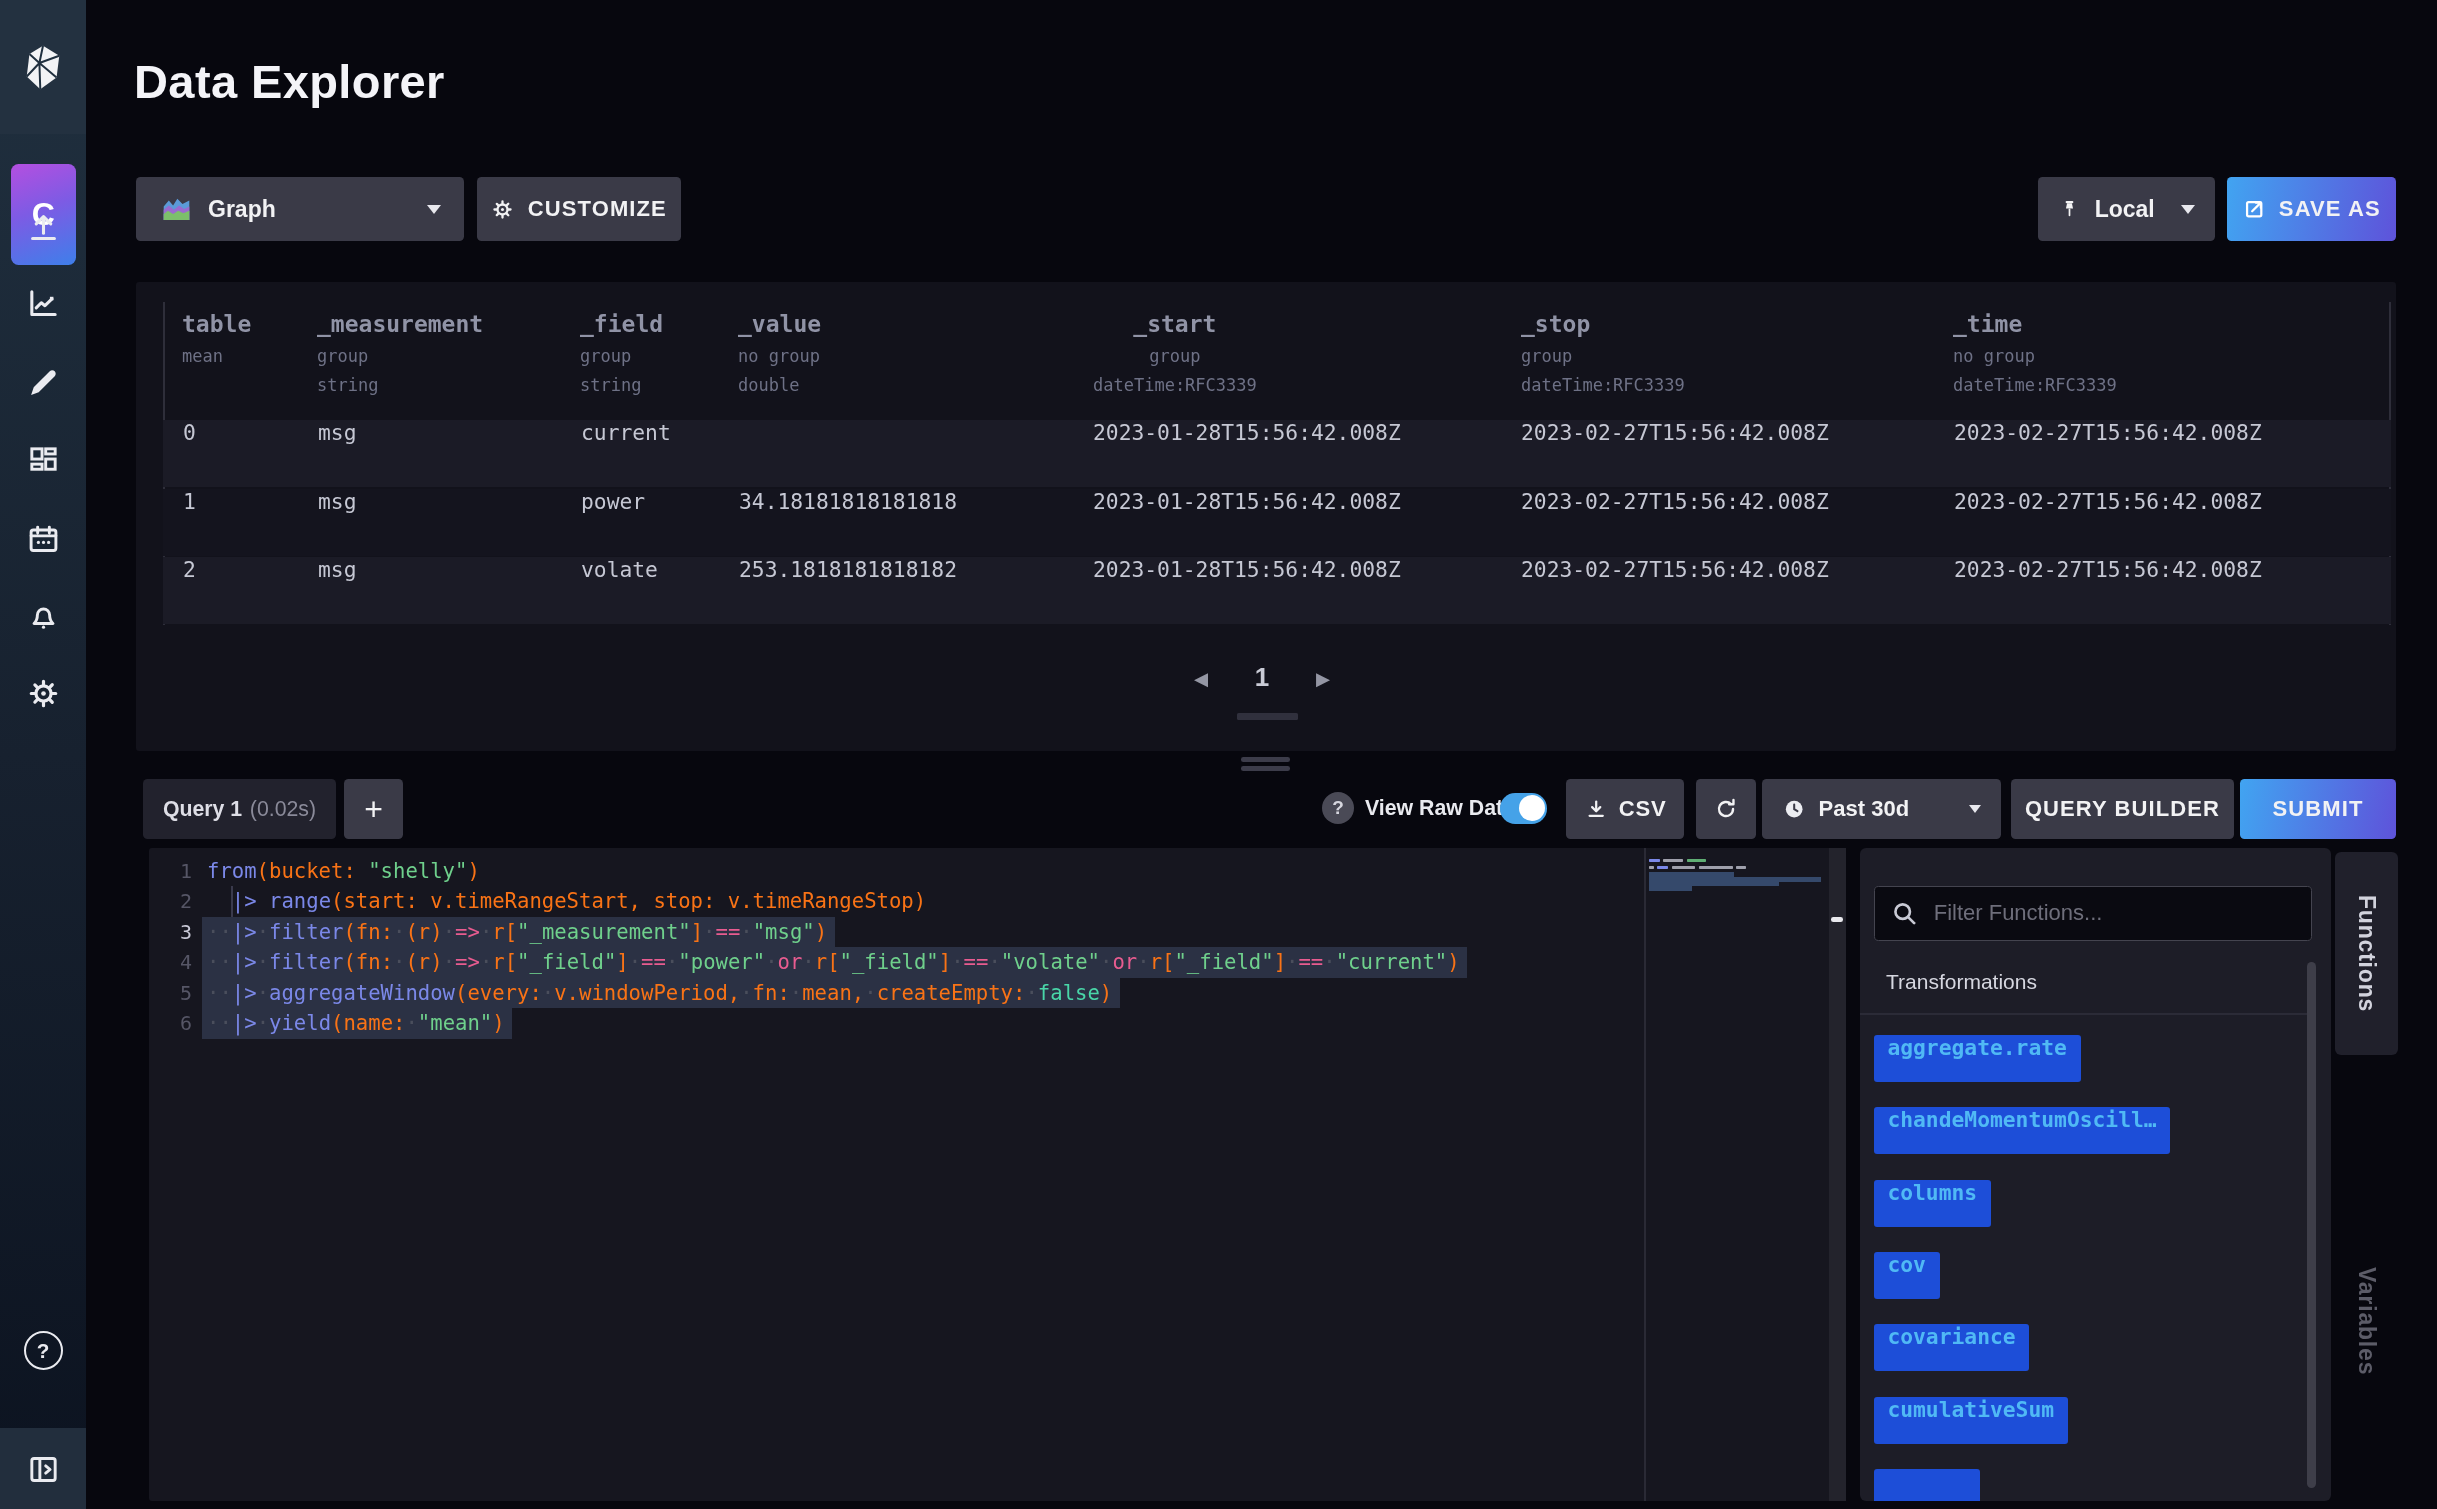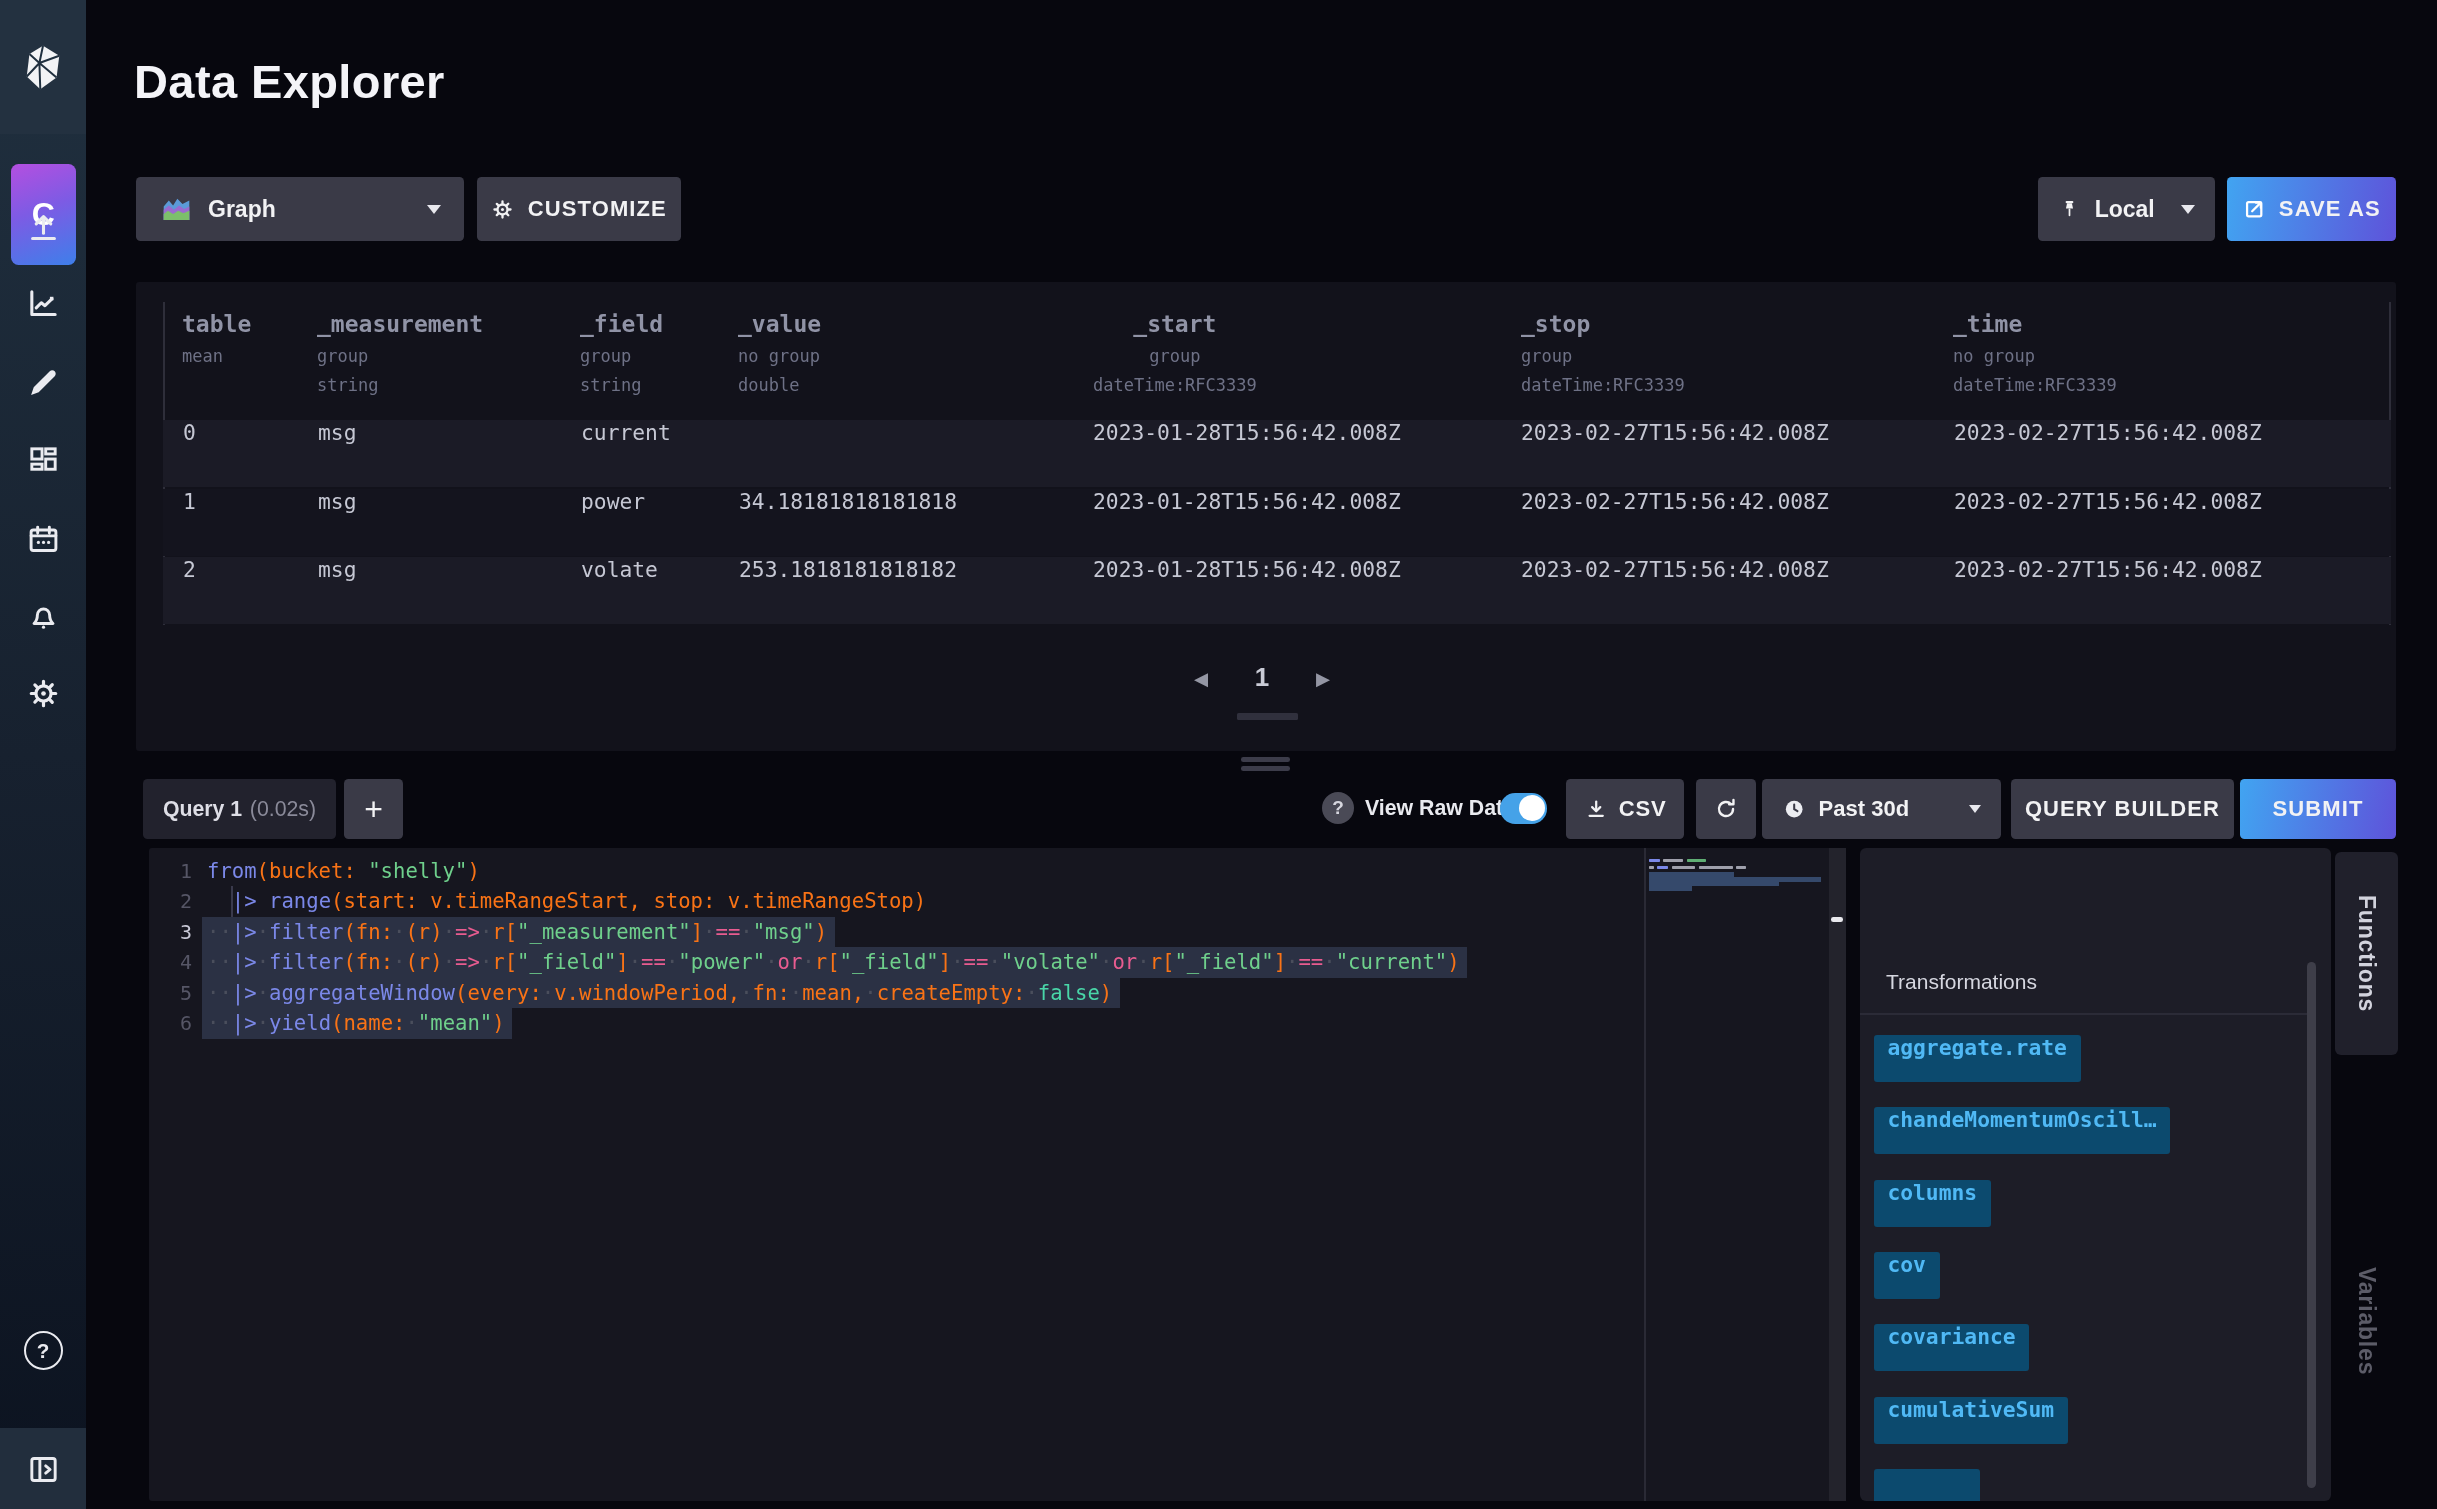--- a/index.html
+++ b/index.html
@@ -432,6 +432,15 @@
 </div>
 
 <section id="fn-panel">
+  <div id="fn-search">
+    <span style="position:absolute;left:15.2px;top:12.2px">
+      <svg viewBox="0 0 24 24" width="29" height="29" fill="none" stroke="#C8C9D4" stroke-width="2.2" stroke-linecap="round">
+        <circle cx="10.5" cy="10.5" r="6"></circle>
+          <path d="M15 15l5 5"></path>
+      </svg>
+    </span>
+    <span id="fn-ph">Filter Functions...</span>
+  </div>
   <div id="fn-section">Transformations</div>
   <div id="fn-divider"></div>
   <div id="fn-list">

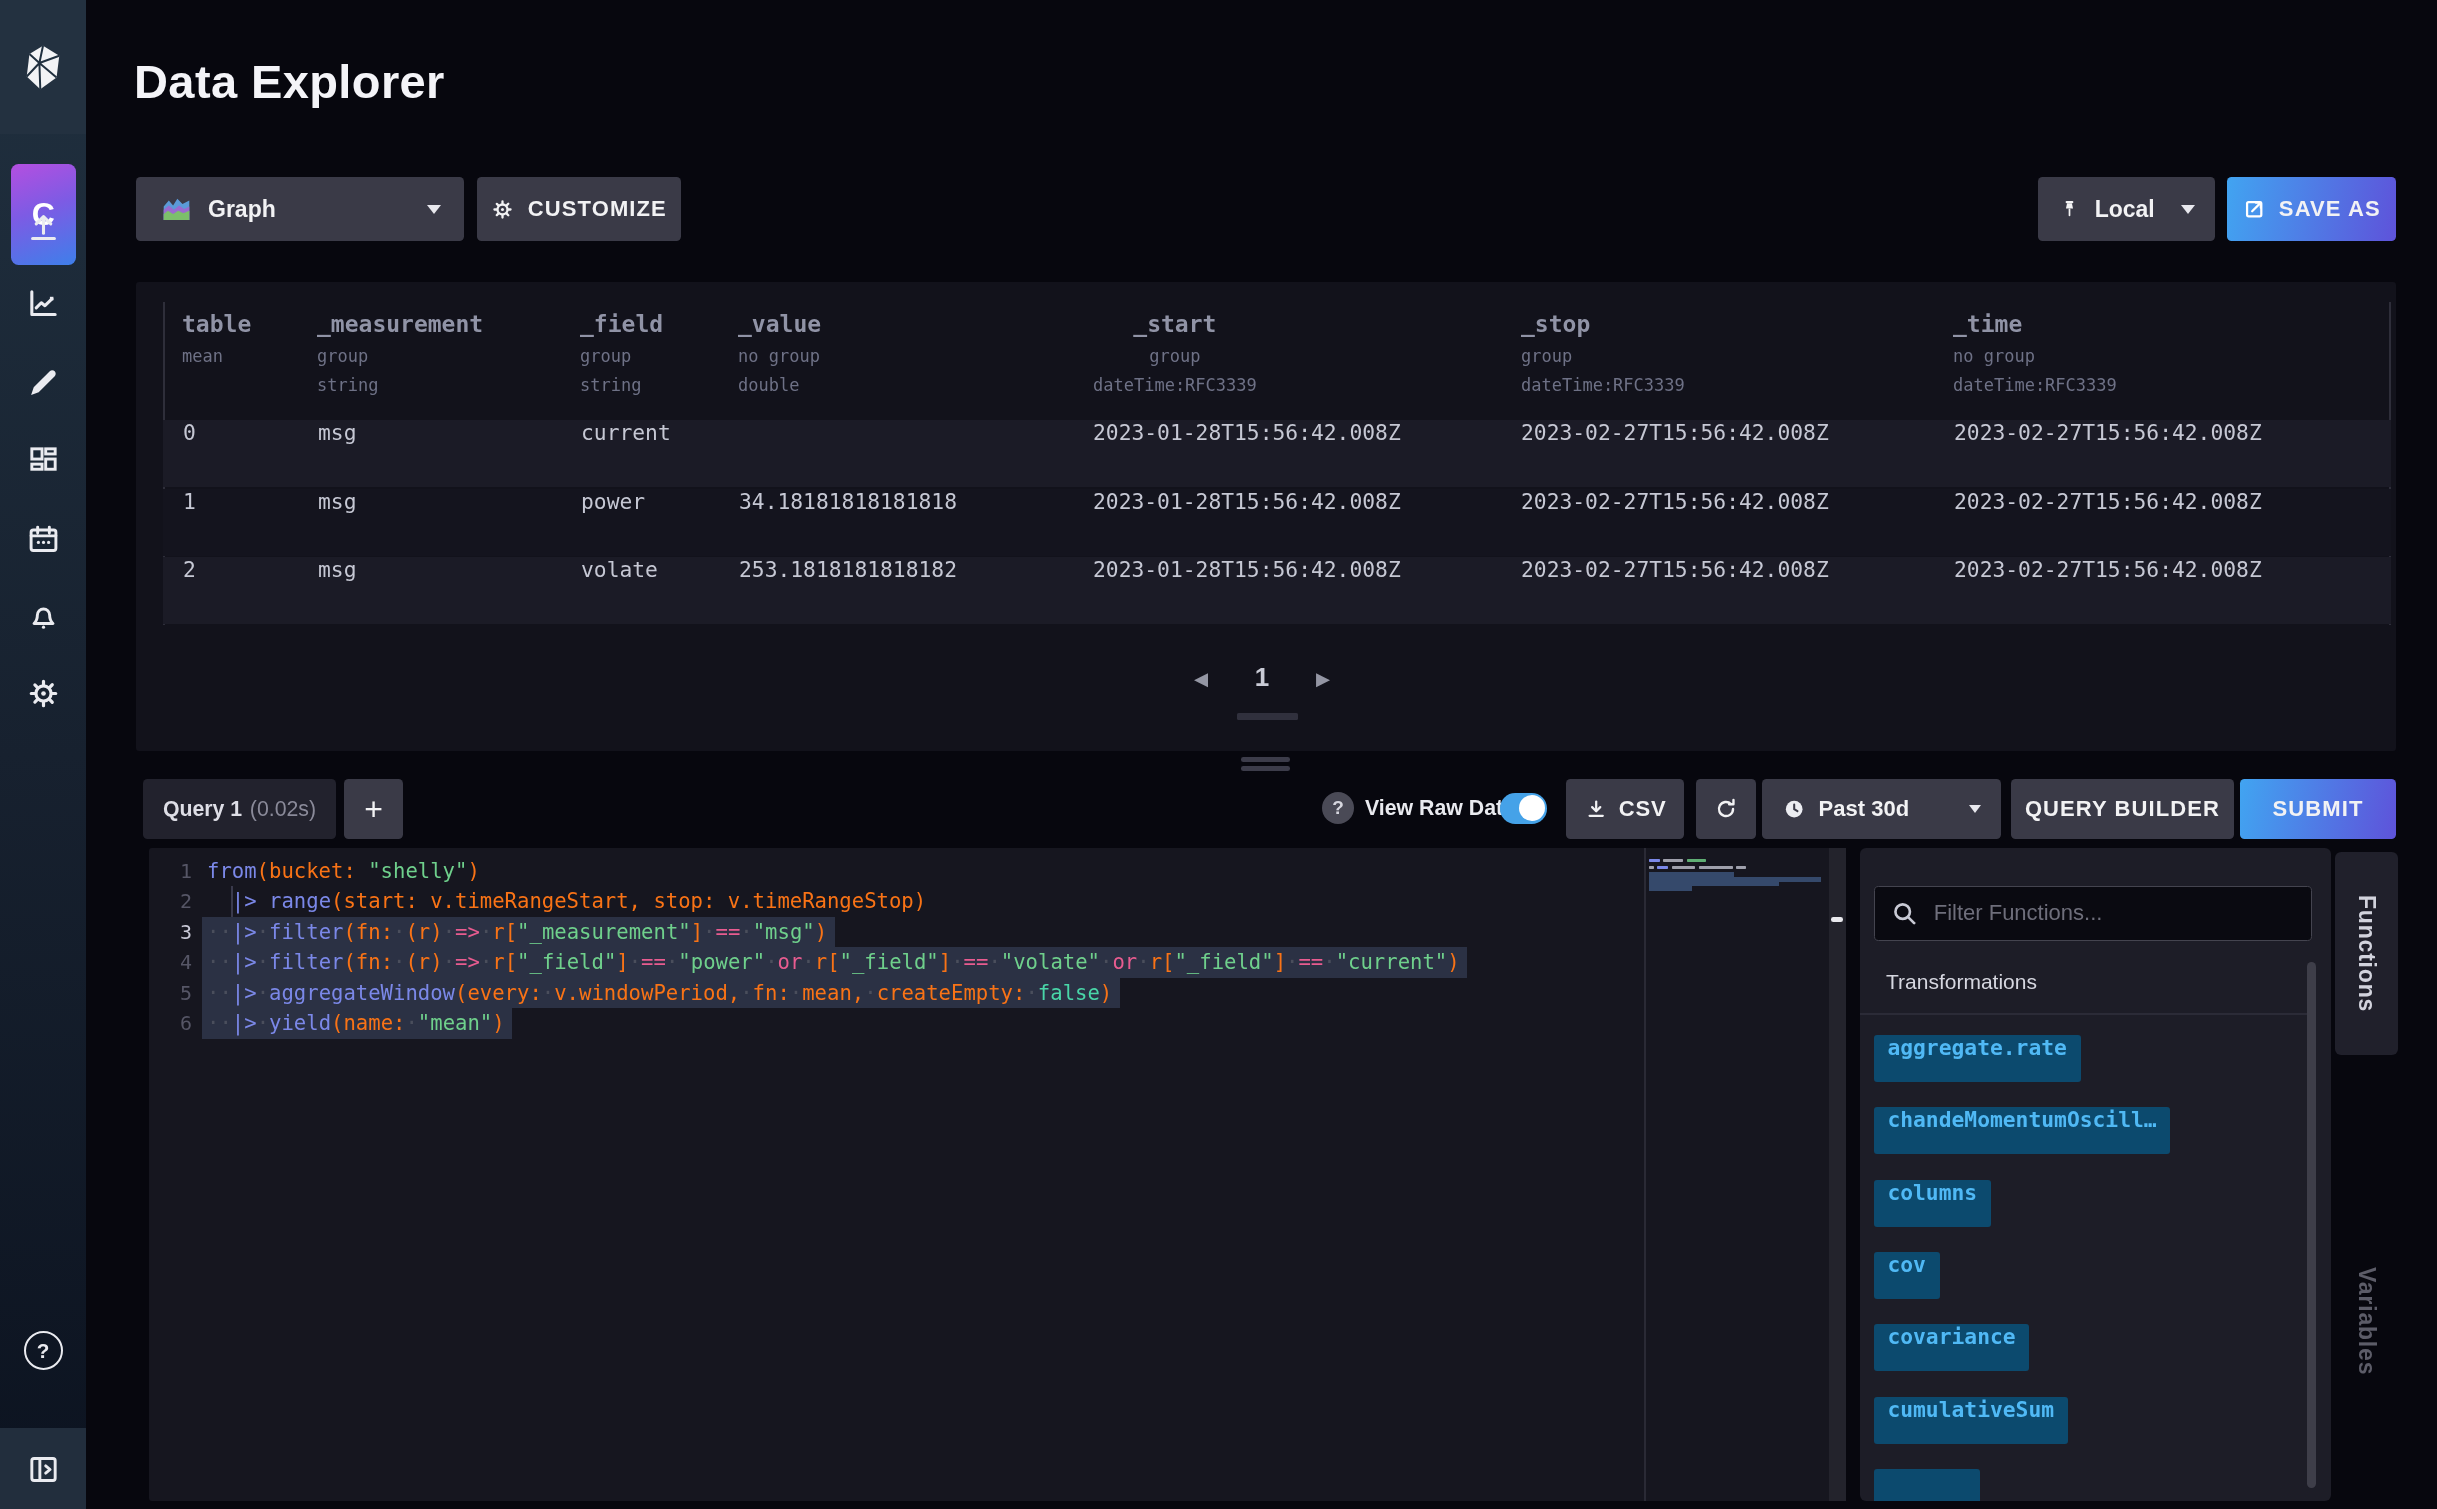--- a/index.html
+++ b/index.html
@@ -107,7 +107,7 @@
   #fn-section{position:absolute;left:26px;top:122px;font-size:21px;color:#D6D7E0}
   #fn-divider{position:absolute;left:0;top:165px;width:453px;height:1.5px;background:#2B2B37}
   #fn-scroll{position:absolute;left:447px;top:114px;width:9.1px;height:526px;background:#3E3E49;border-radius:4.6px}
-  .fn-pill{position:absolute;left:13.7px;height:47px;background:#0c4a6e;border-radius:3px;line-height:47px;
+  .fn-pill{position:absolute;left:13.7px;height:47px;background:#1d4ed8;border-radius:3px;line-height:47px;
            padding:0 13.7px;font:700 21.3px "DejaVu Sans Mono",monospace;color:#50B9F5;white-space:nowrap}
 
   

